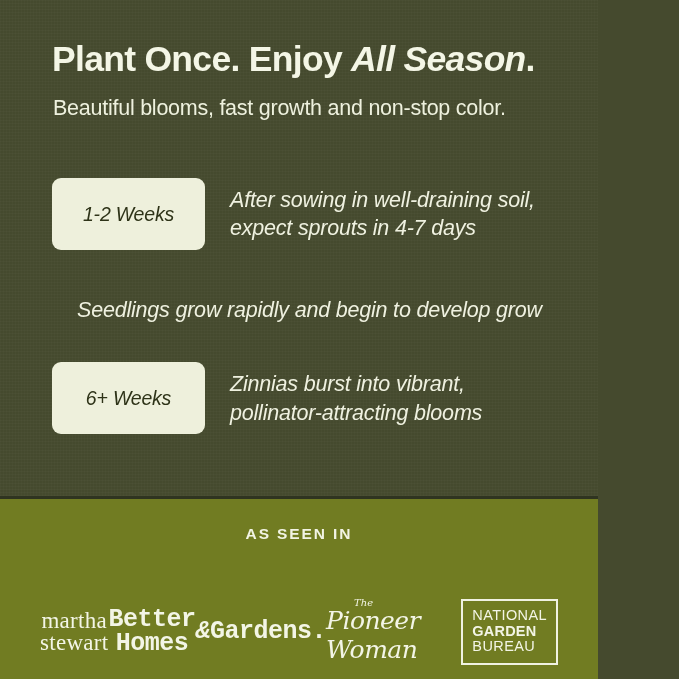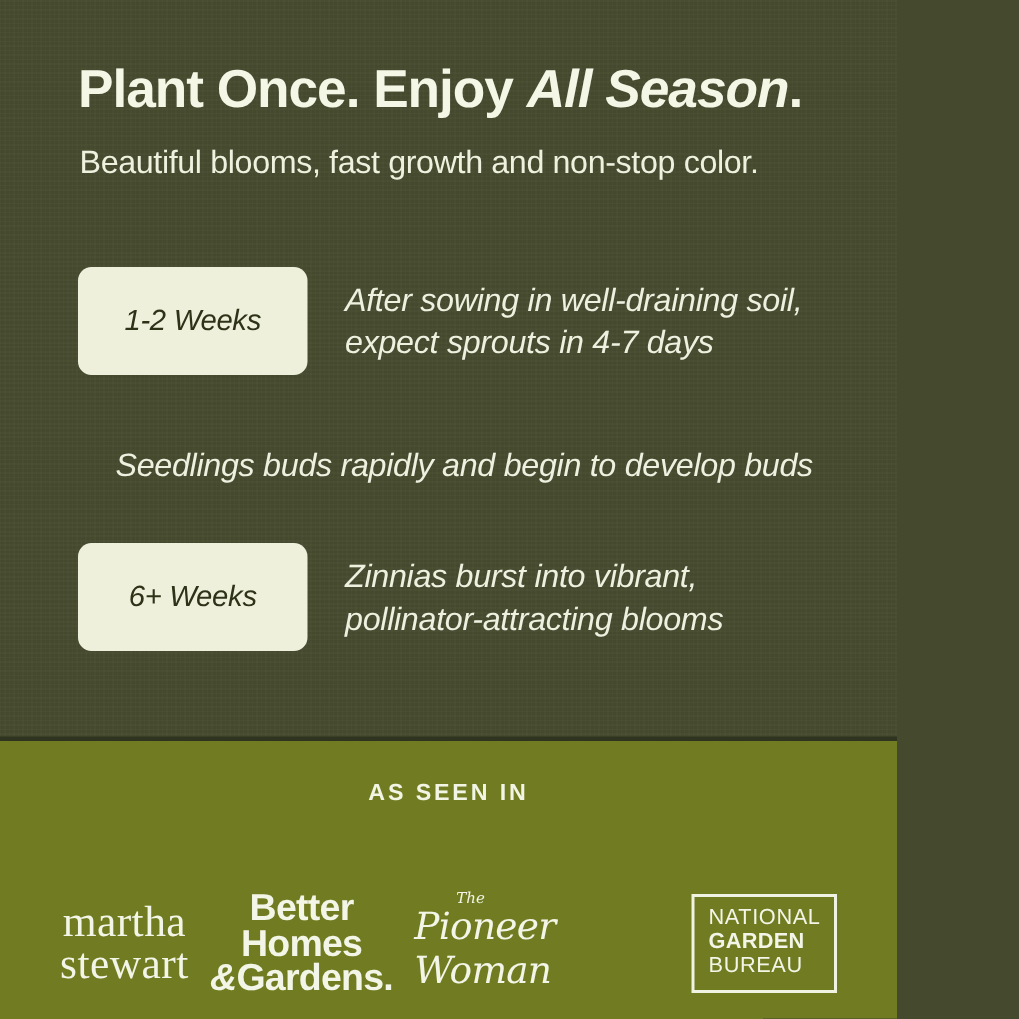--- a/index.html
+++ b/index.html
@@ -234,7 +234,7 @@
       </div>
 
       <div class="step-row">
-        <div class="step-desc">Seedlings buds rapidly and begin to develop buds</div>
+        <div class="step-desc">Seedlings grow rapidly and begin to develop grow</div>
       </div>
 
       <div class="step-row">

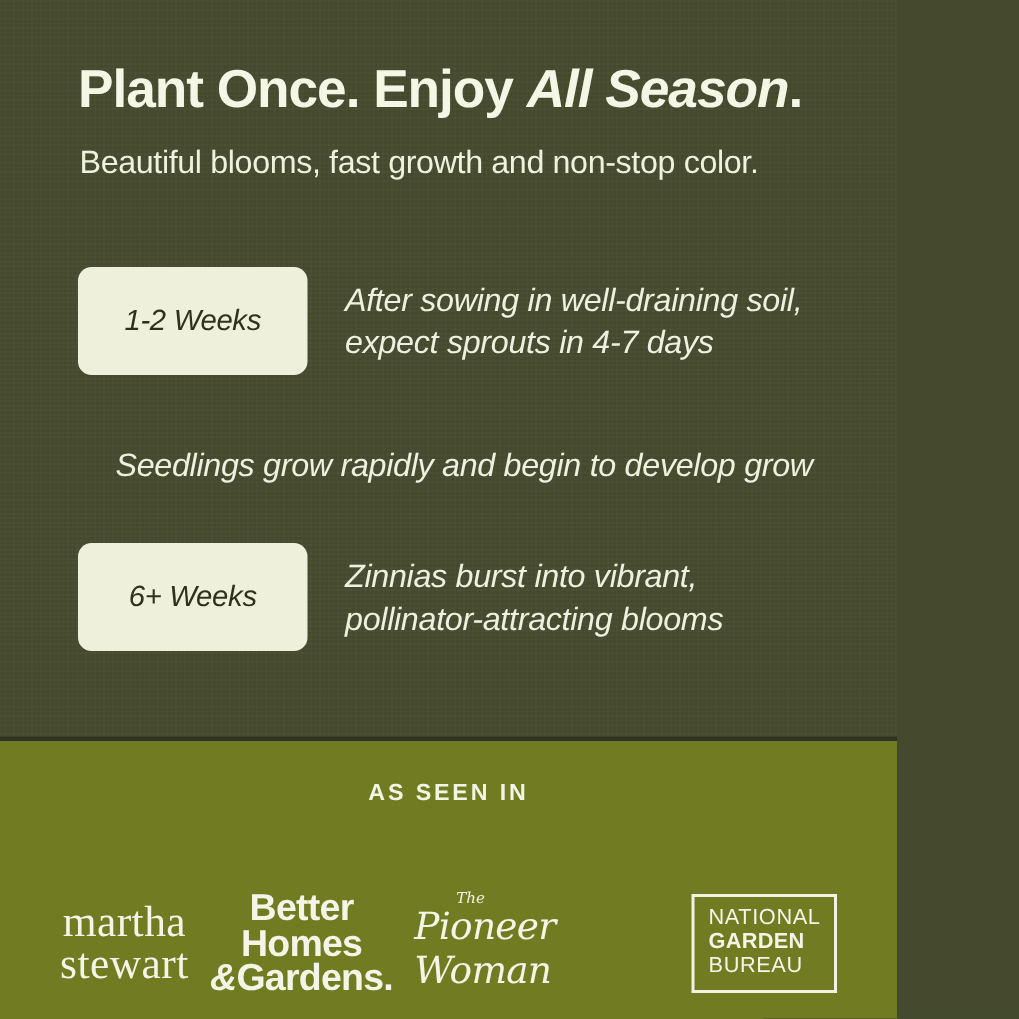--- a/index.html
+++ b/index.html
@@ -158,7 +158,7 @@
   
   .logo-martha {
     font-family: "Liberation Serif", serif;
-    font-size: 29px;
+    font-size: 23px;
     line-height: 0.97;
     text-align: center;
     letter-spacing: 0.3px;

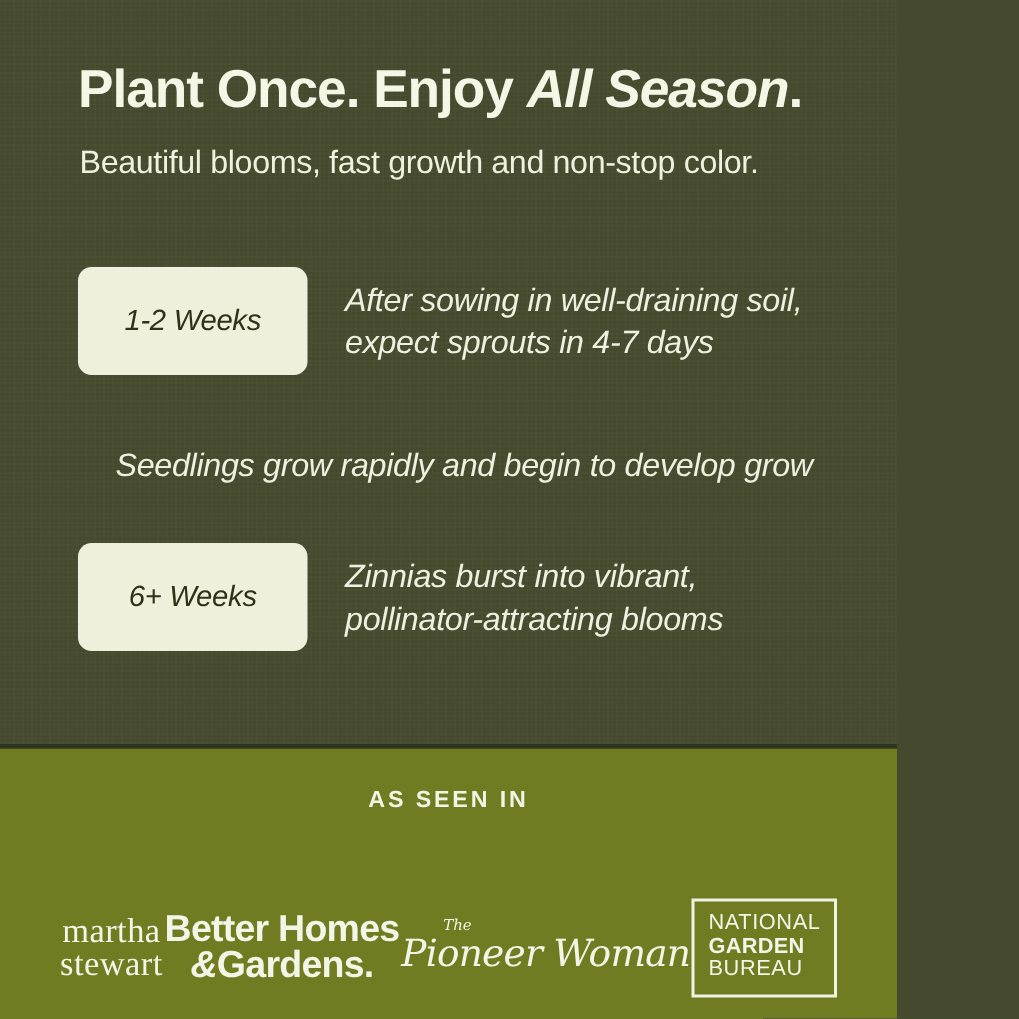--- a/index.html
+++ b/index.html
@@ -167,13 +167,13 @@
 
   
   .logo-bhg {
-    font-family: Liberation Sans, sans-serif;
+    font-family: Liberation Mono, monospace;
     font-weight: bold;
     font-size: 25px;
     line-height: 0.95;
     text-align: center;
     letter-spacing: -0.5px;
-    flex-direction: column;
+    flex-direction: row;
   }
   .logo-bhg .line2 {
     display: block;

